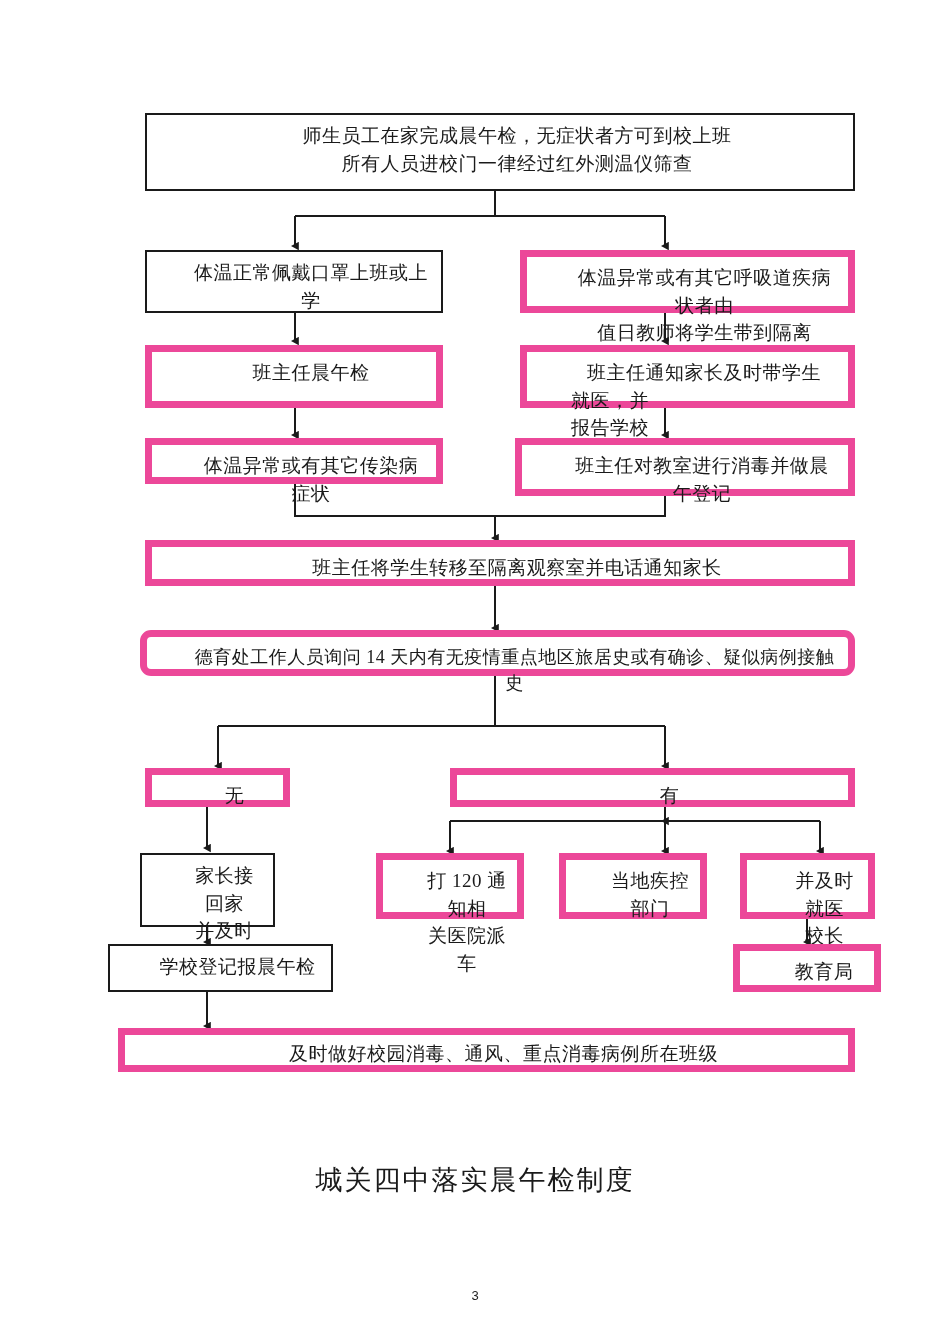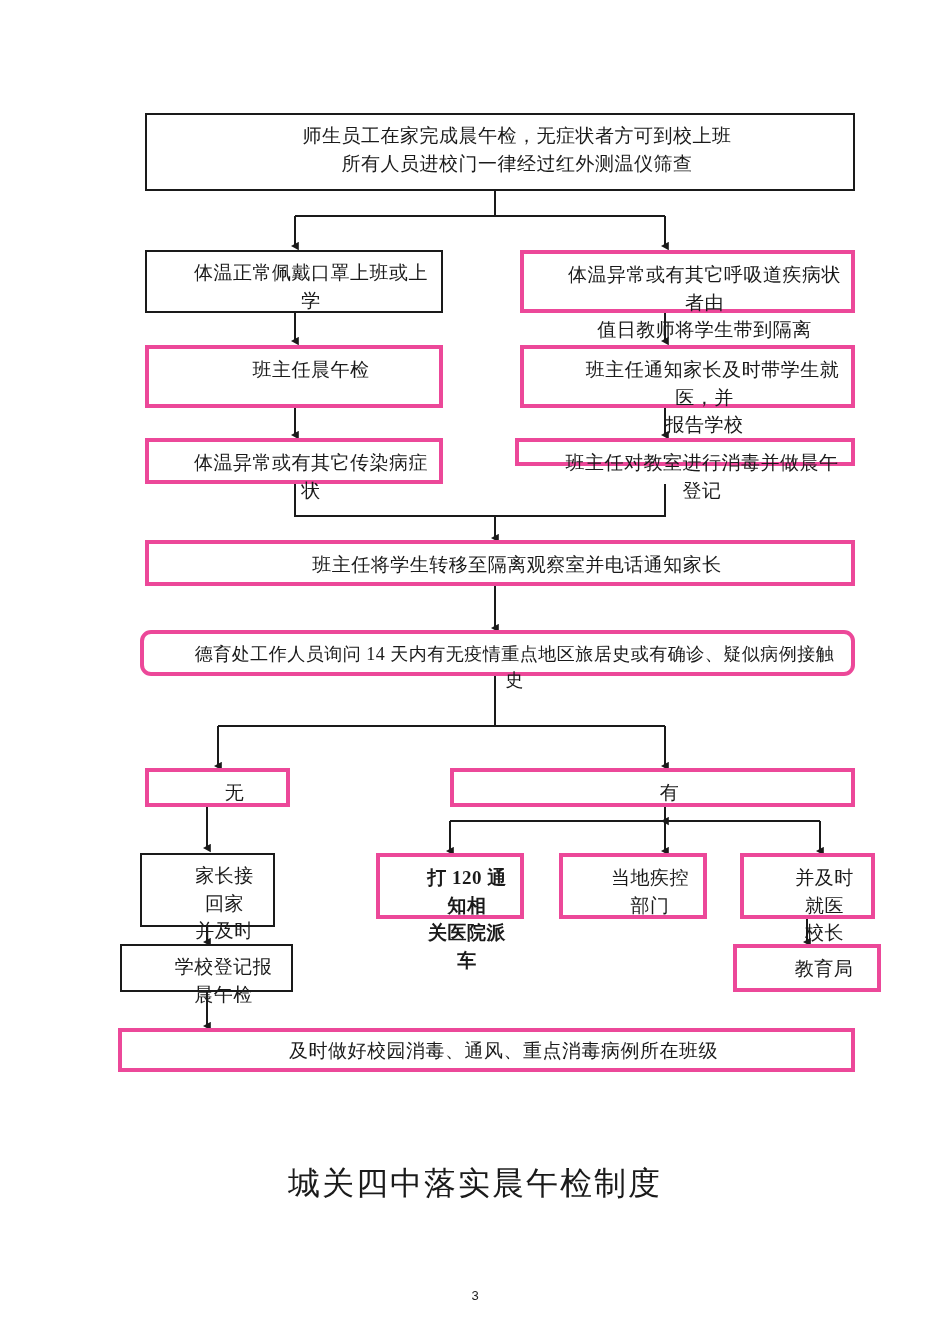--- a/index.html
+++ b/index.html
@@ -30,7 +30,7 @@
     position: absolute;
     box-sizing: border-box;
     background: #ffffff;
-    border: 4px solid #ec4899;
+    border: 7px solid #ec4899;
     display: flex;
     align-items: flex-start;
     justify-content: center;

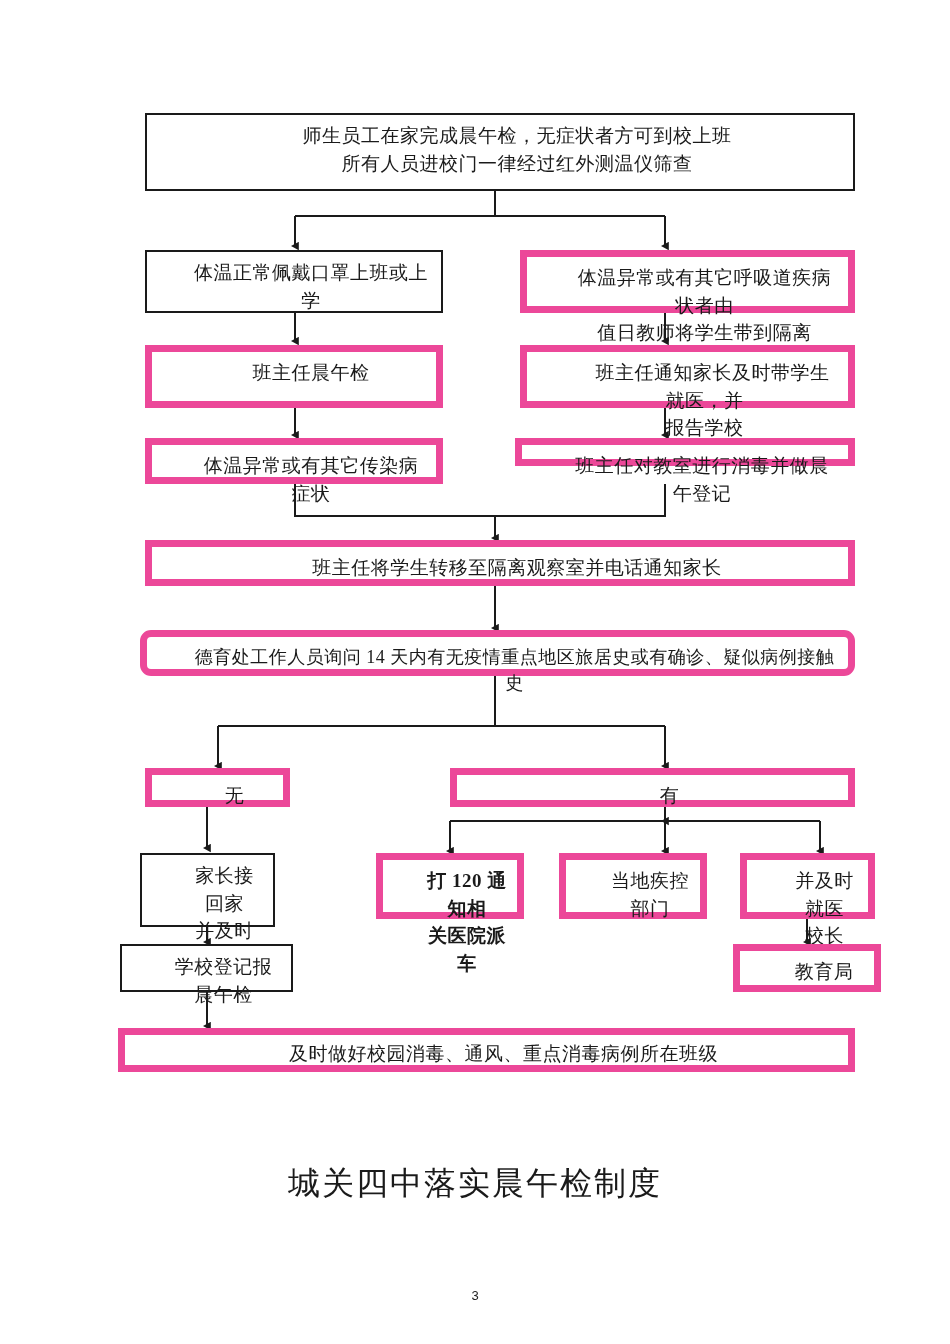--- a/index.html
+++ b/index.html
@@ -52,7 +52,7 @@
     margin-left: 17px;
   }
   .node .txt.left {
-    text-align: center;
+    text-align: left;
     text-indent: 16px;
   }
   .node .txt.small {

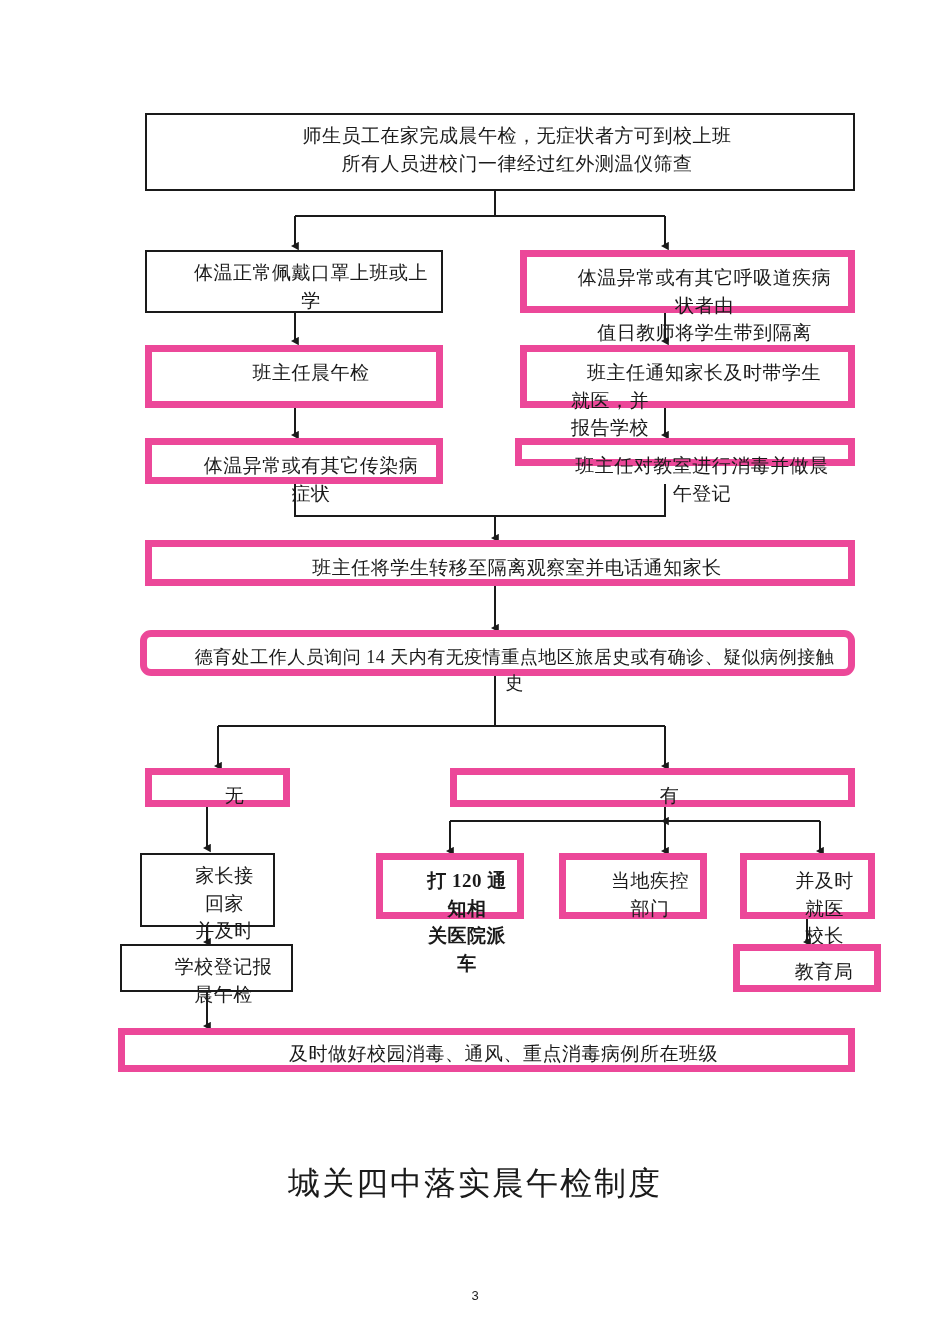--- a/index.html
+++ b/index.html
@@ -156,7 +156,7 @@
   <div class="node" style="left:145px; top:438px; width:298px; height:46px;">
     <span class="txt">体温异常或有其它传染病症状</span>
   </div>
-  <div class="node" style="left:515px; top:438px; width:340px; height:28px;">
+  <div class="node" style="left:515px; top:438px; width:340px; height:58px;">
     <span class="txt">班主任对教室进行消毒并做晨午登记</span>
   </div>
 

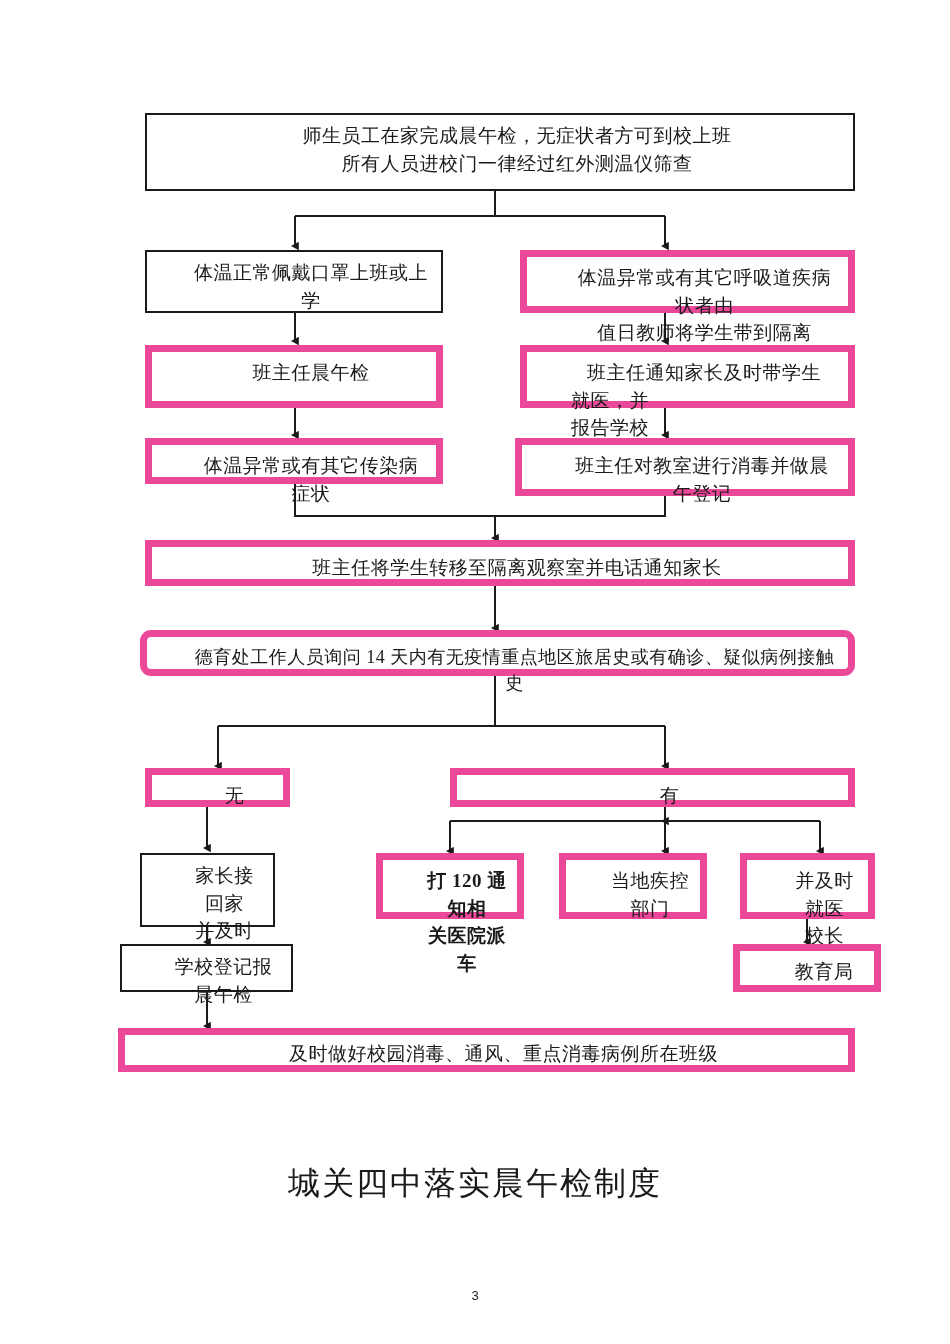--- a/index.html
+++ b/index.html
@@ -179,7 +179,7 @@
     <span class="txt">家长接回家
 并及时就医</span>
   </div>
-  <div class="node" style="left:376px; top:853px; width:148px; height:66px;font-weight:bold;">
+  <div class="node" style="left:376px; top:853px; width:148px; height:66px;">
     <span class="txt">打 120 通知相
 关医院派车</span>
   </div>

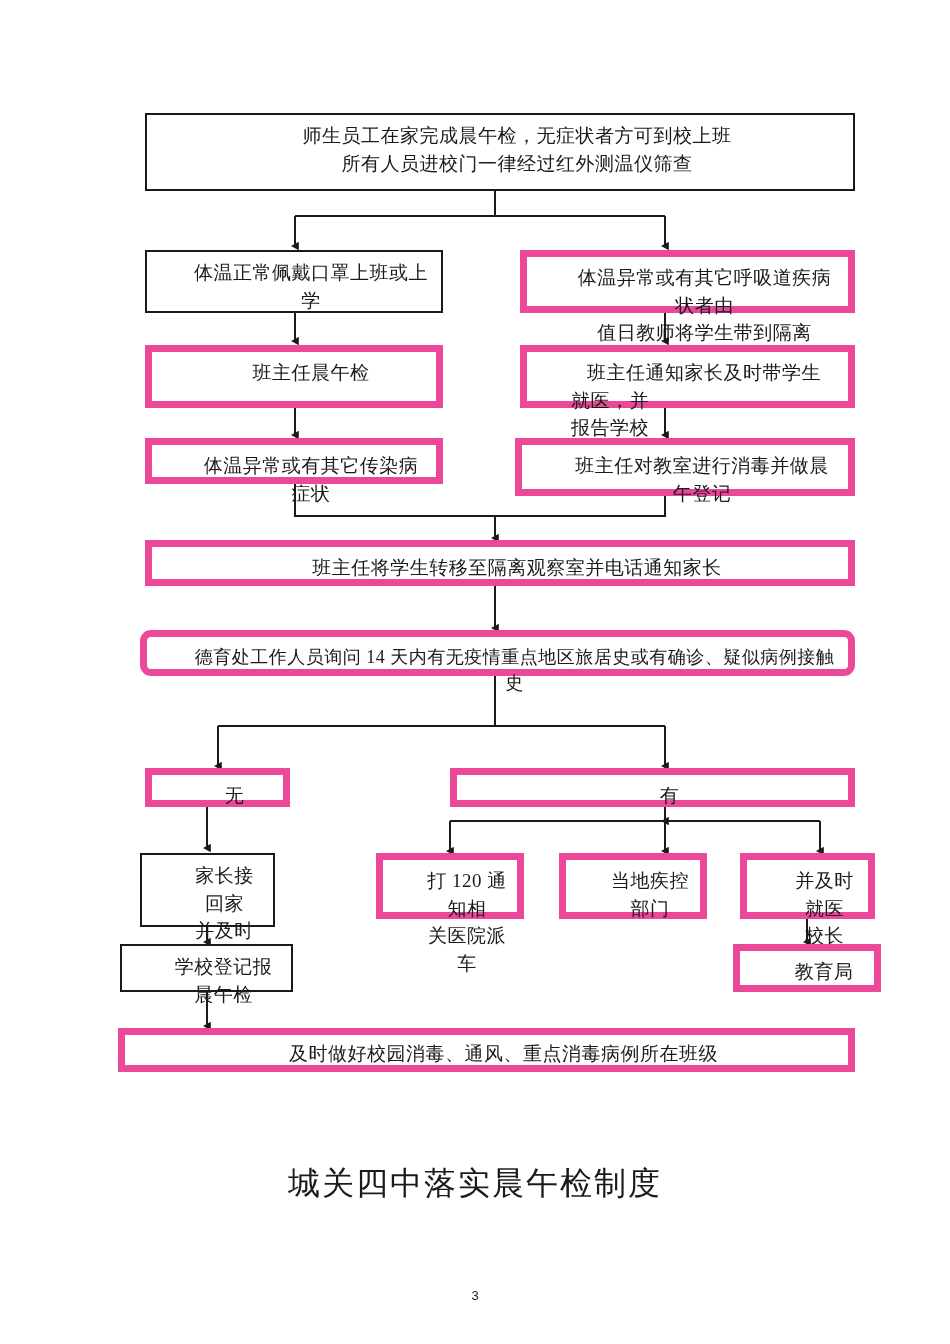--- a/index.html
+++ b/index.html
@@ -192,7 +192,7 @@
 校长</span>
   </div>
 
-  <div class="node heavy" style="left:120px; top:944px; width:173px; height:48px;justify-content:flex-end;">
+  <div class="node heavy" style="left:108px; top:944px; width:225px; height:48px;justify-content:flex-end;">
     <span class="txt">学校登记报晨午检</span>
   </div>
   <div class="node" style="left:733px; top:944px; width:148px; height:48px;">

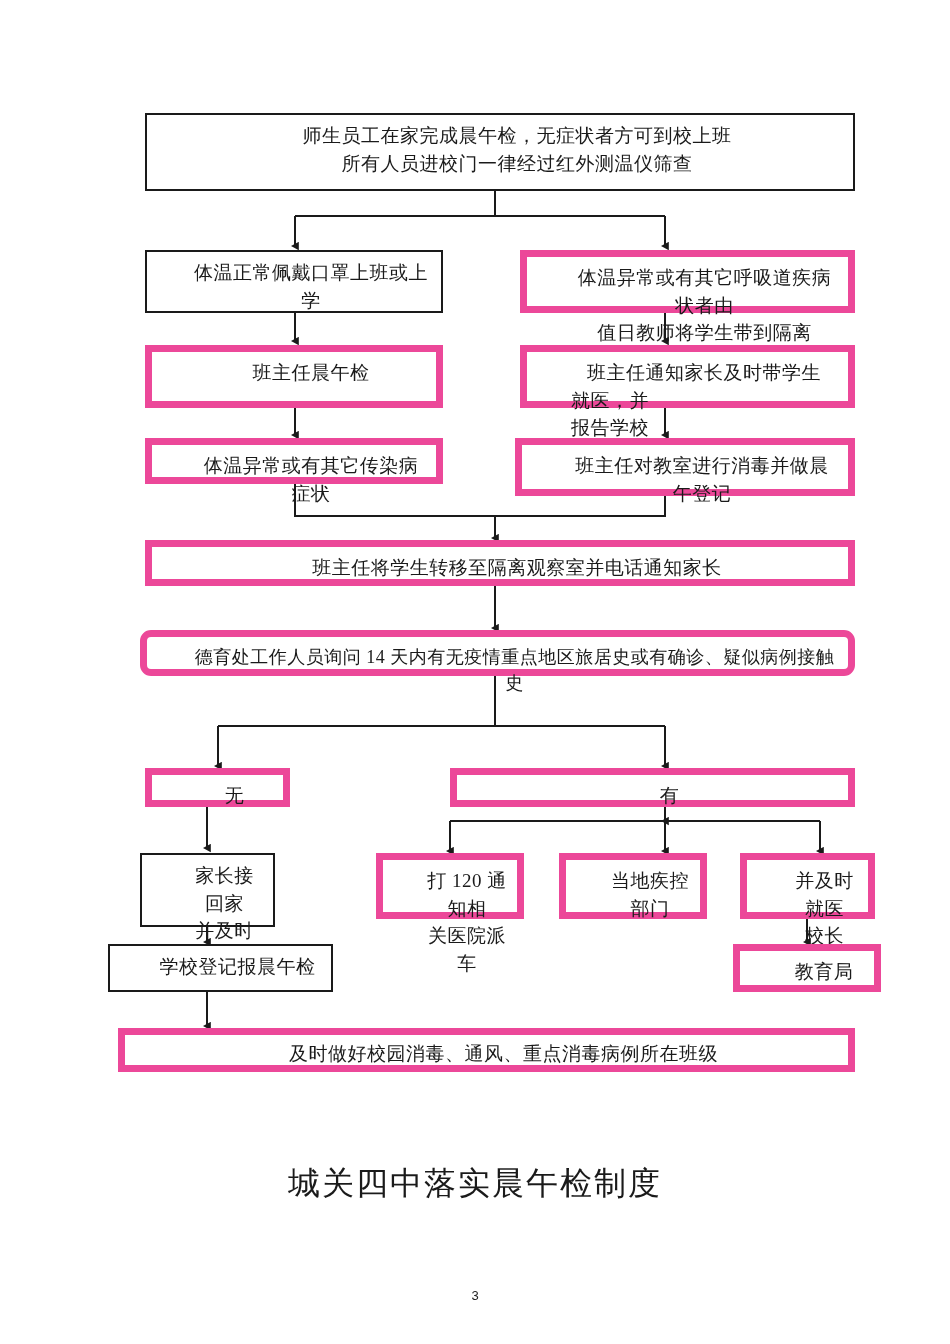--- a/index.html
+++ b/index.html
@@ -64,7 +64,7 @@
     top: 1162px;
     width: 950px;
     text-align: center;
-    font-size: 32px;
+    font-size: 27px;
     letter-spacing: 2px;
     color: #1a1a1a;
   }

